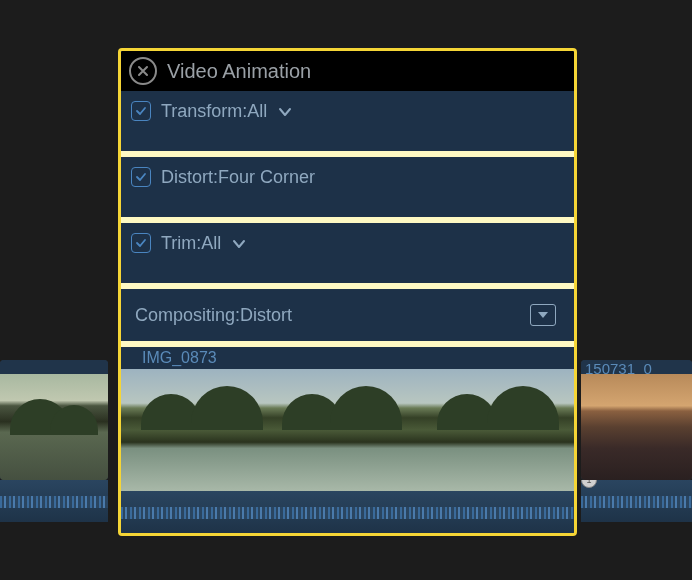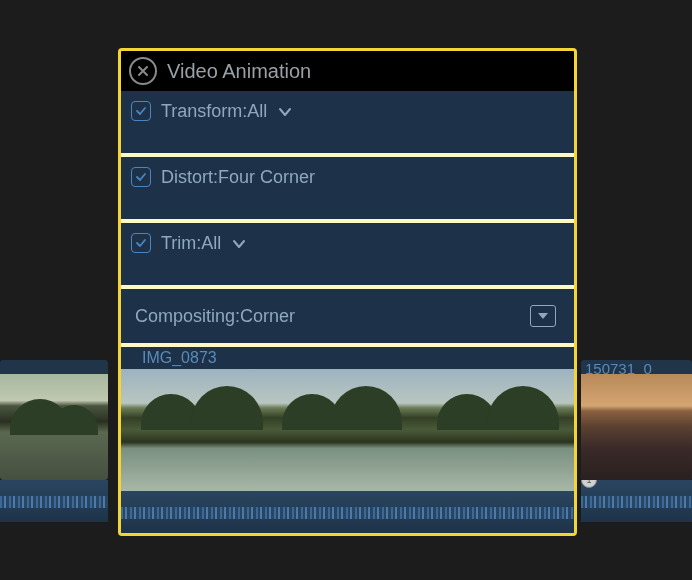--- a/index.html
+++ b/index.html
@@ -137,7 +137,7 @@
 
   .effect-row {
     height: 66px;
-    border-bottom: 4px solid #fef9c3;
+    border-bottom: 6px solid #fef9c3;
     background: #1d3148;
     display: flex;
     align-items: flex-start;

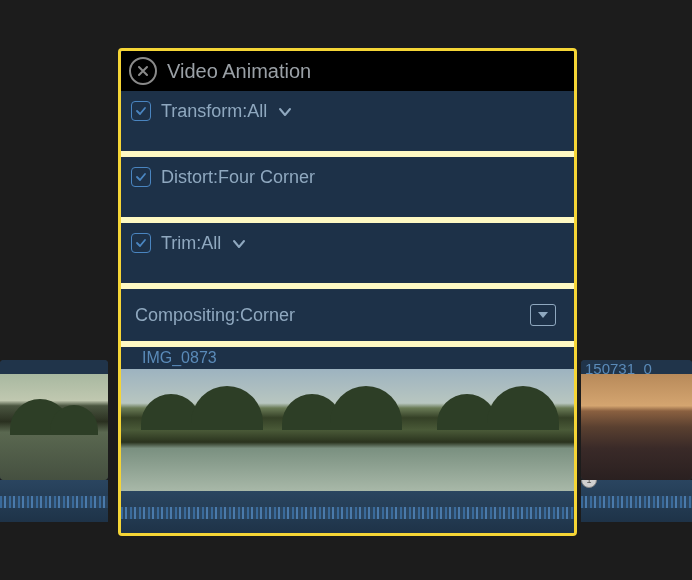--- a/index.html
+++ b/index.html
@@ -318,7 +318,7 @@
   </div>
 
   <div class="effect-row compositing">
-    <span class="effect-label" style="margin-left:4px;">Compositing:Corner</span>
+    <span class="effect-label" style="margin-left:4px;">Compositing:Distort</span>
     <div class="expand-box">
       <svg width="14" height="10" viewBox="0 0 14 10">
         <path d="M2 2 L7 8 L12 2 Z" fill="#8fa8bf"></path>

